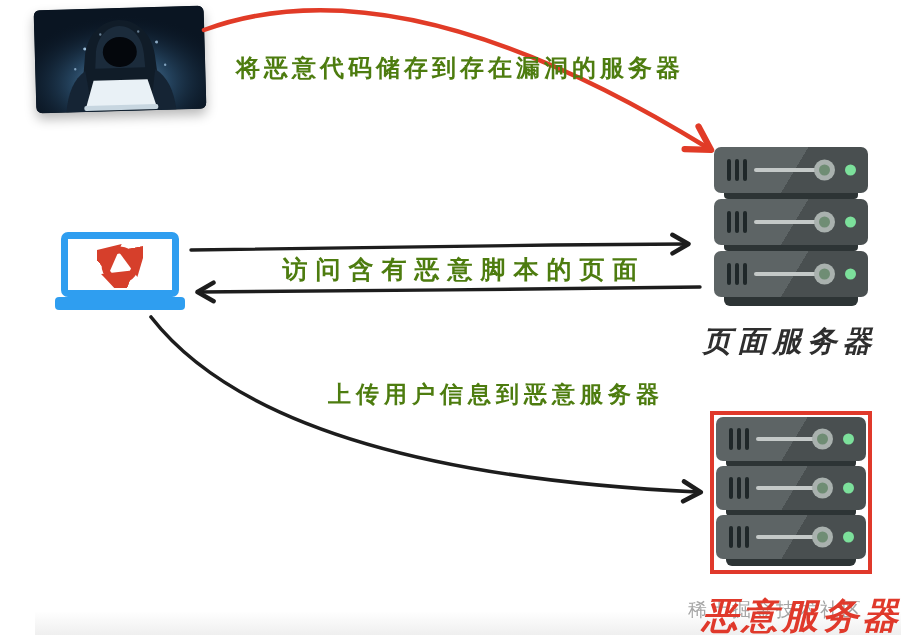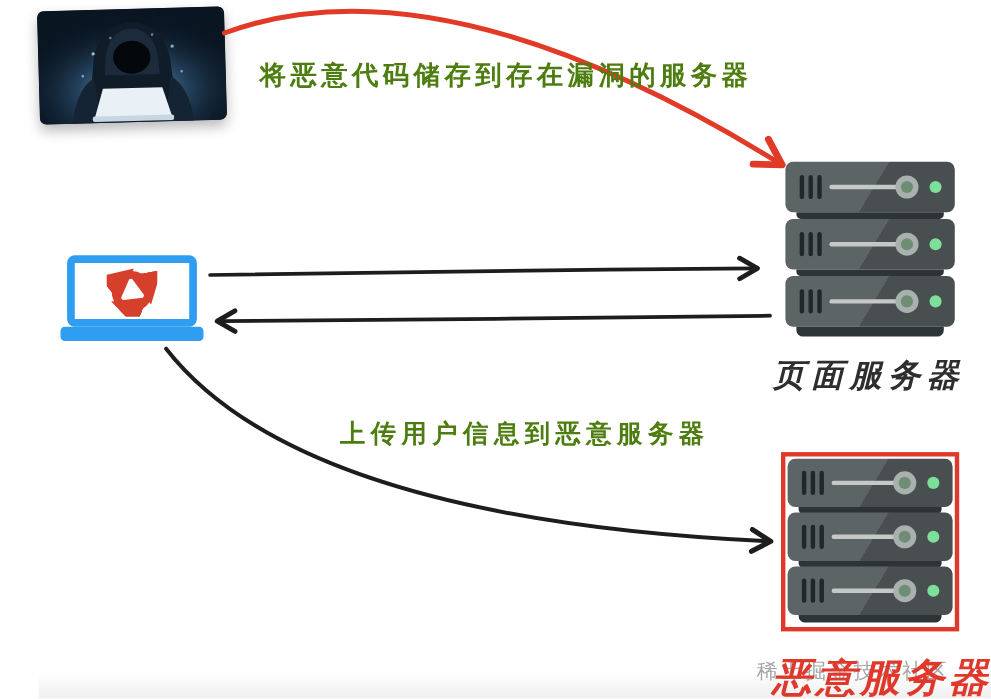--- a/index.html
+++ b/index.html
@@ -148,6 +148,7 @@
   </svg>
 
   <div class="caption cap-store">将恶意代码储存到存在漏洞的服务器</div>
+  <div class="caption cap-visit">访问含有恶意脚本的页面</div>
   <div class="caption cap-upload">上传用户信息到恶意服务器</div>
 
   <div class="laptop">

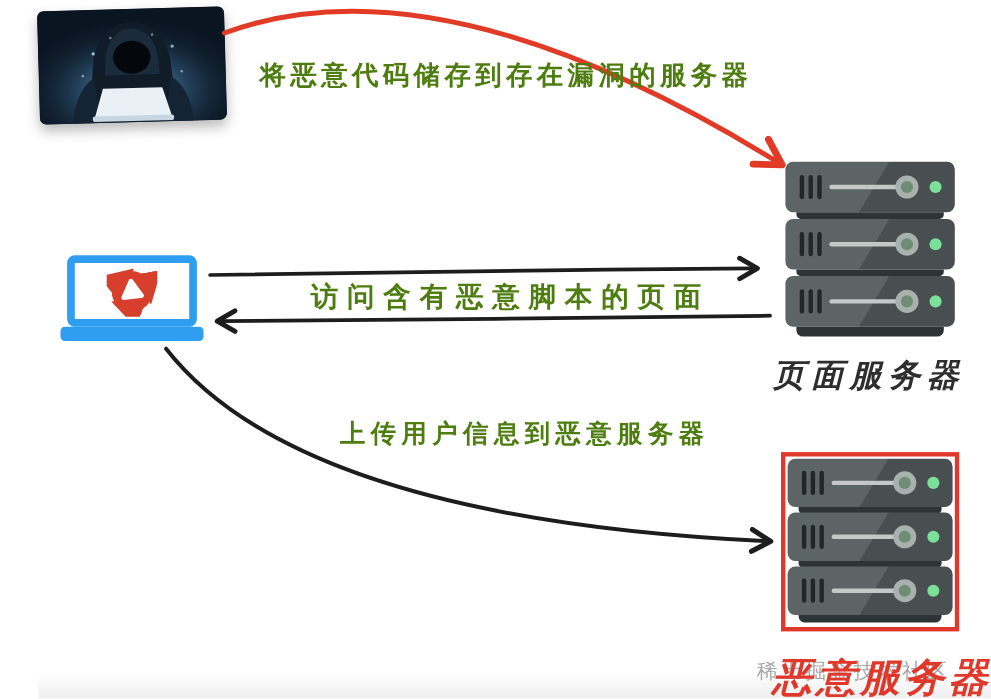--- a/index.html
+++ b/index.html
@@ -25,7 +25,7 @@
   }
   .cap-store{left:222px;top:52px;width:476px;font-size:24px;letter-spacing:4px;}
   .cap-visit{left:252px;top:253px;width:424px;font-size:25px;letter-spacing:8px;}
-  .cap-upload{left:290px;top:379px;width:374px;font-size:23px;letter-spacing:5px;}
+  .cap-upload{left:290px;top:379px;width:374px;font-size:23px;letter-spacing:5px;text-align:right;}
 
   .server-label{
     position:absolute;text-align:center;font-weight:bold;white-space:nowrap;

